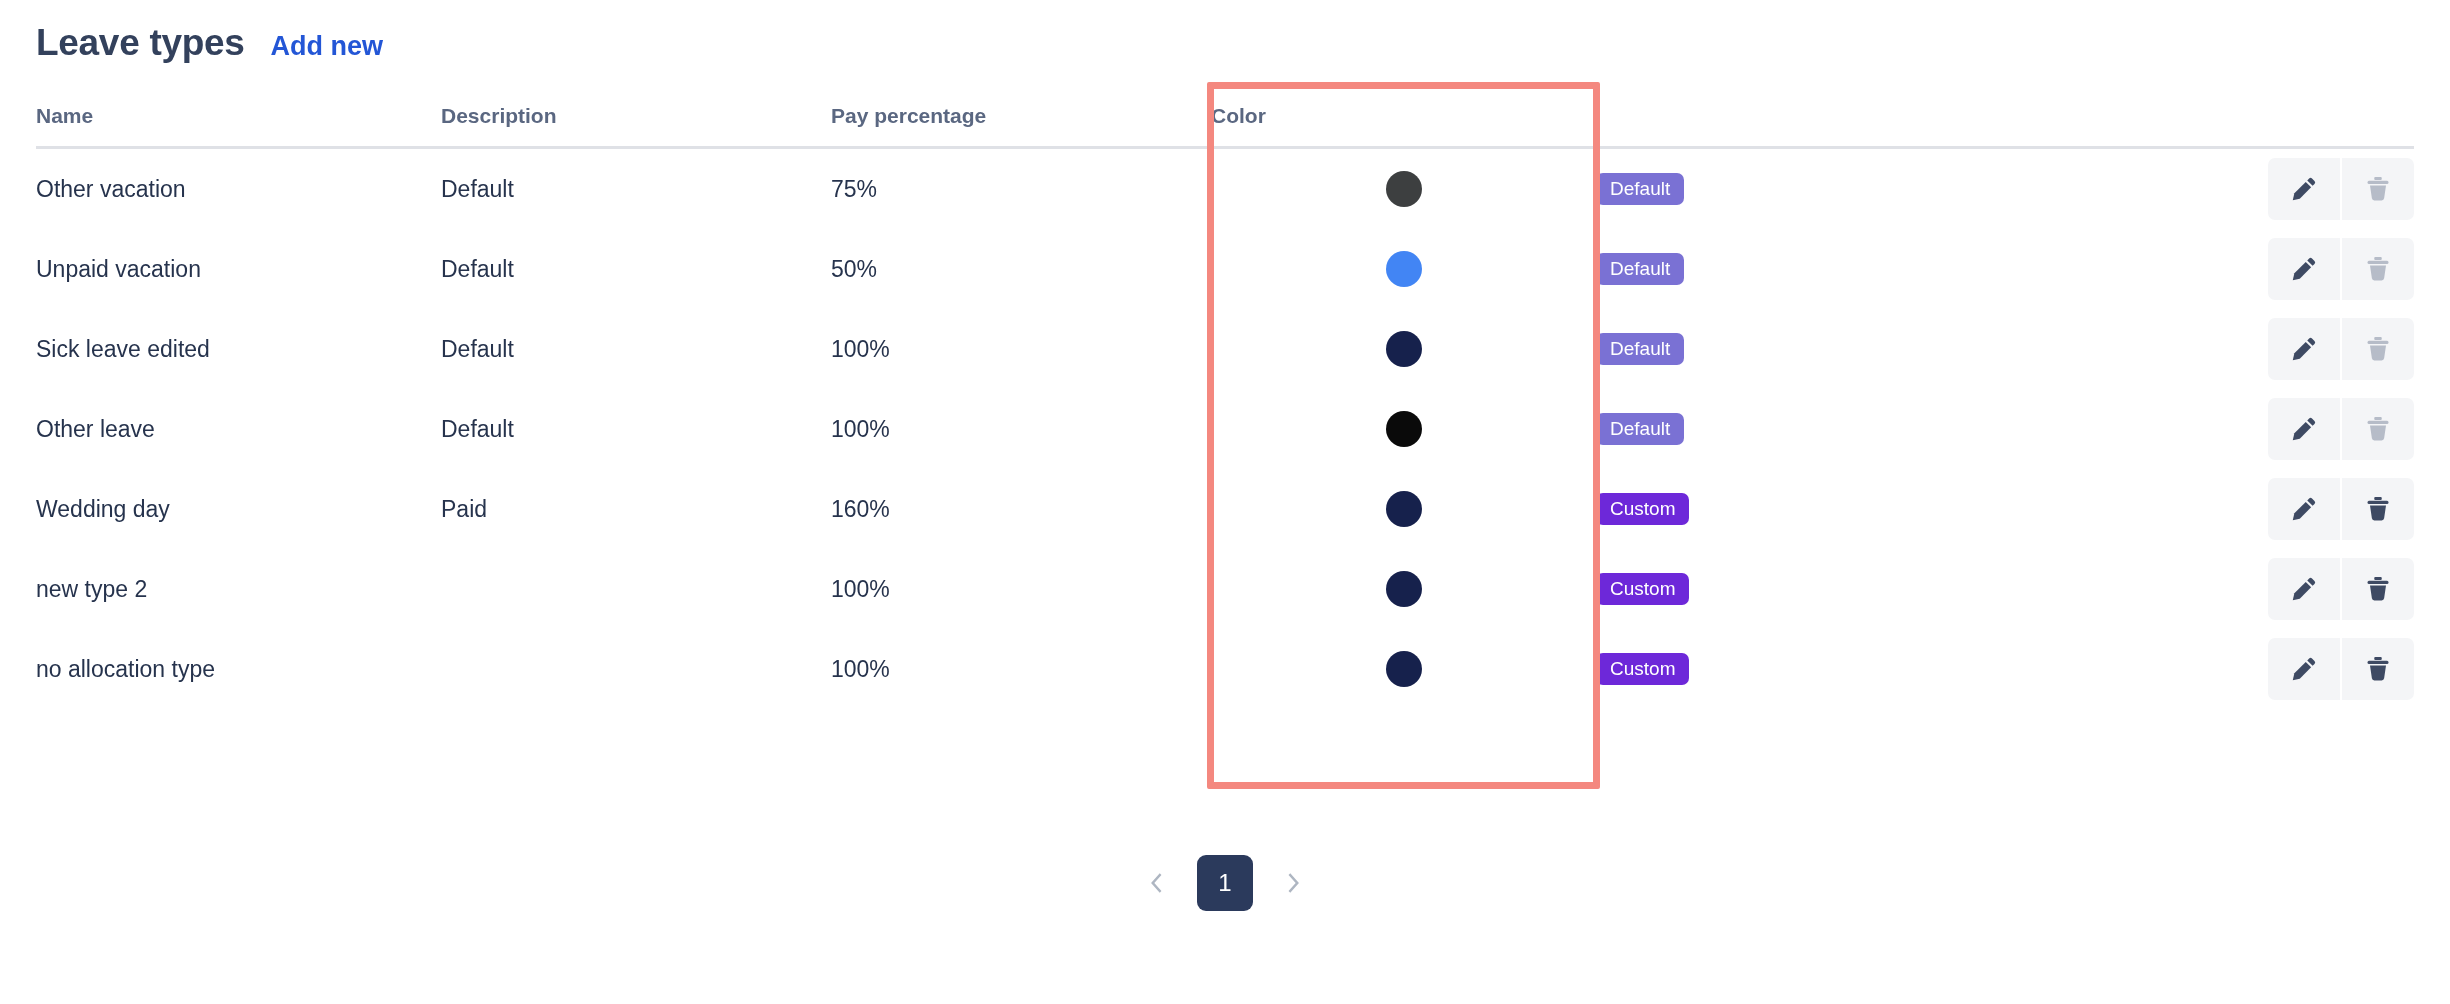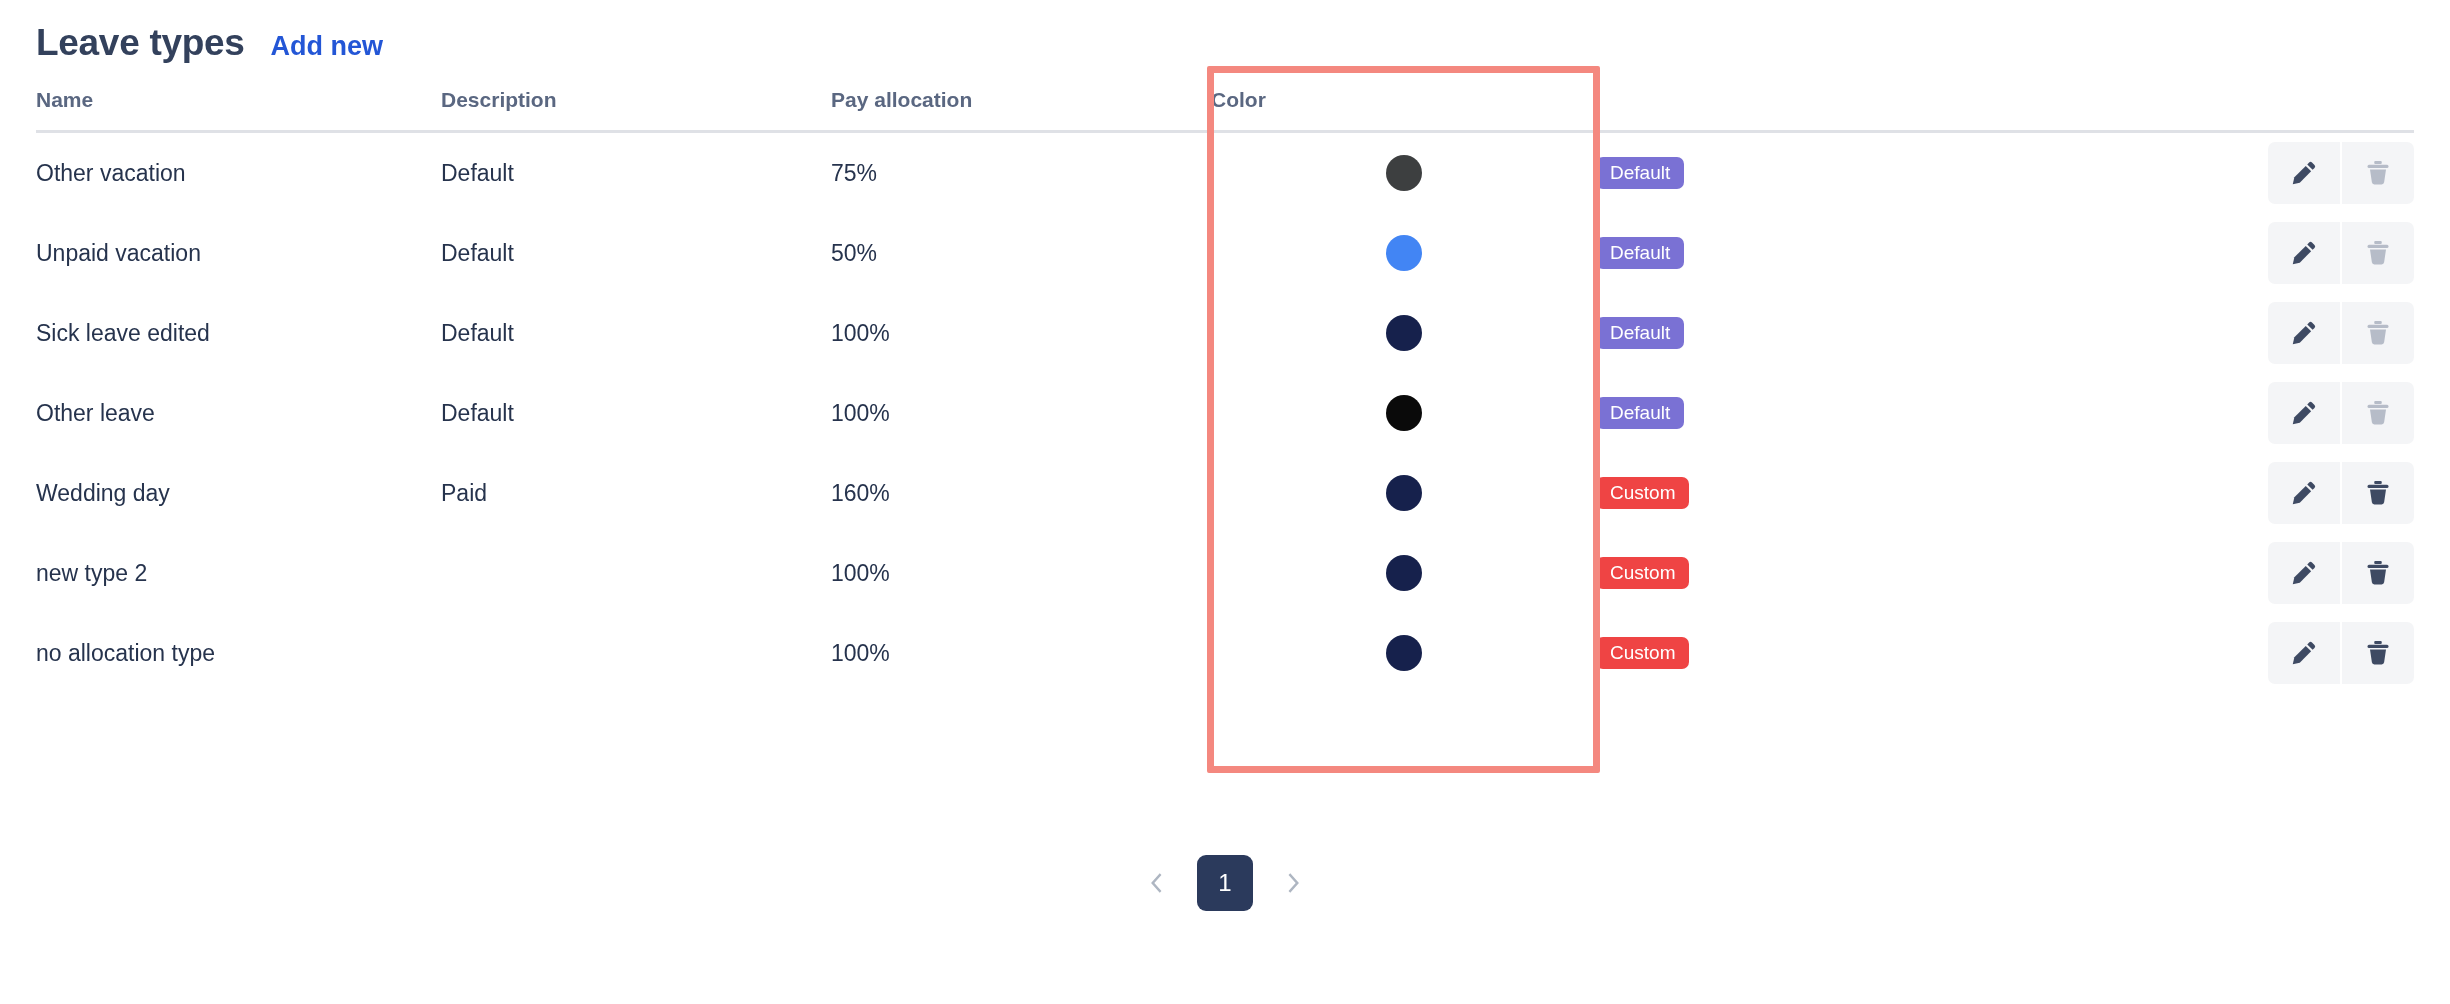--- a/index.html
+++ b/index.html
@@ -52,7 +52,7 @@
 
   
   .table-wrap {
-    margin: 24px 36px 0 36px;
+    margin: 40px 36px 0 36px;
     position: relative;
   }
   table.leave-table {

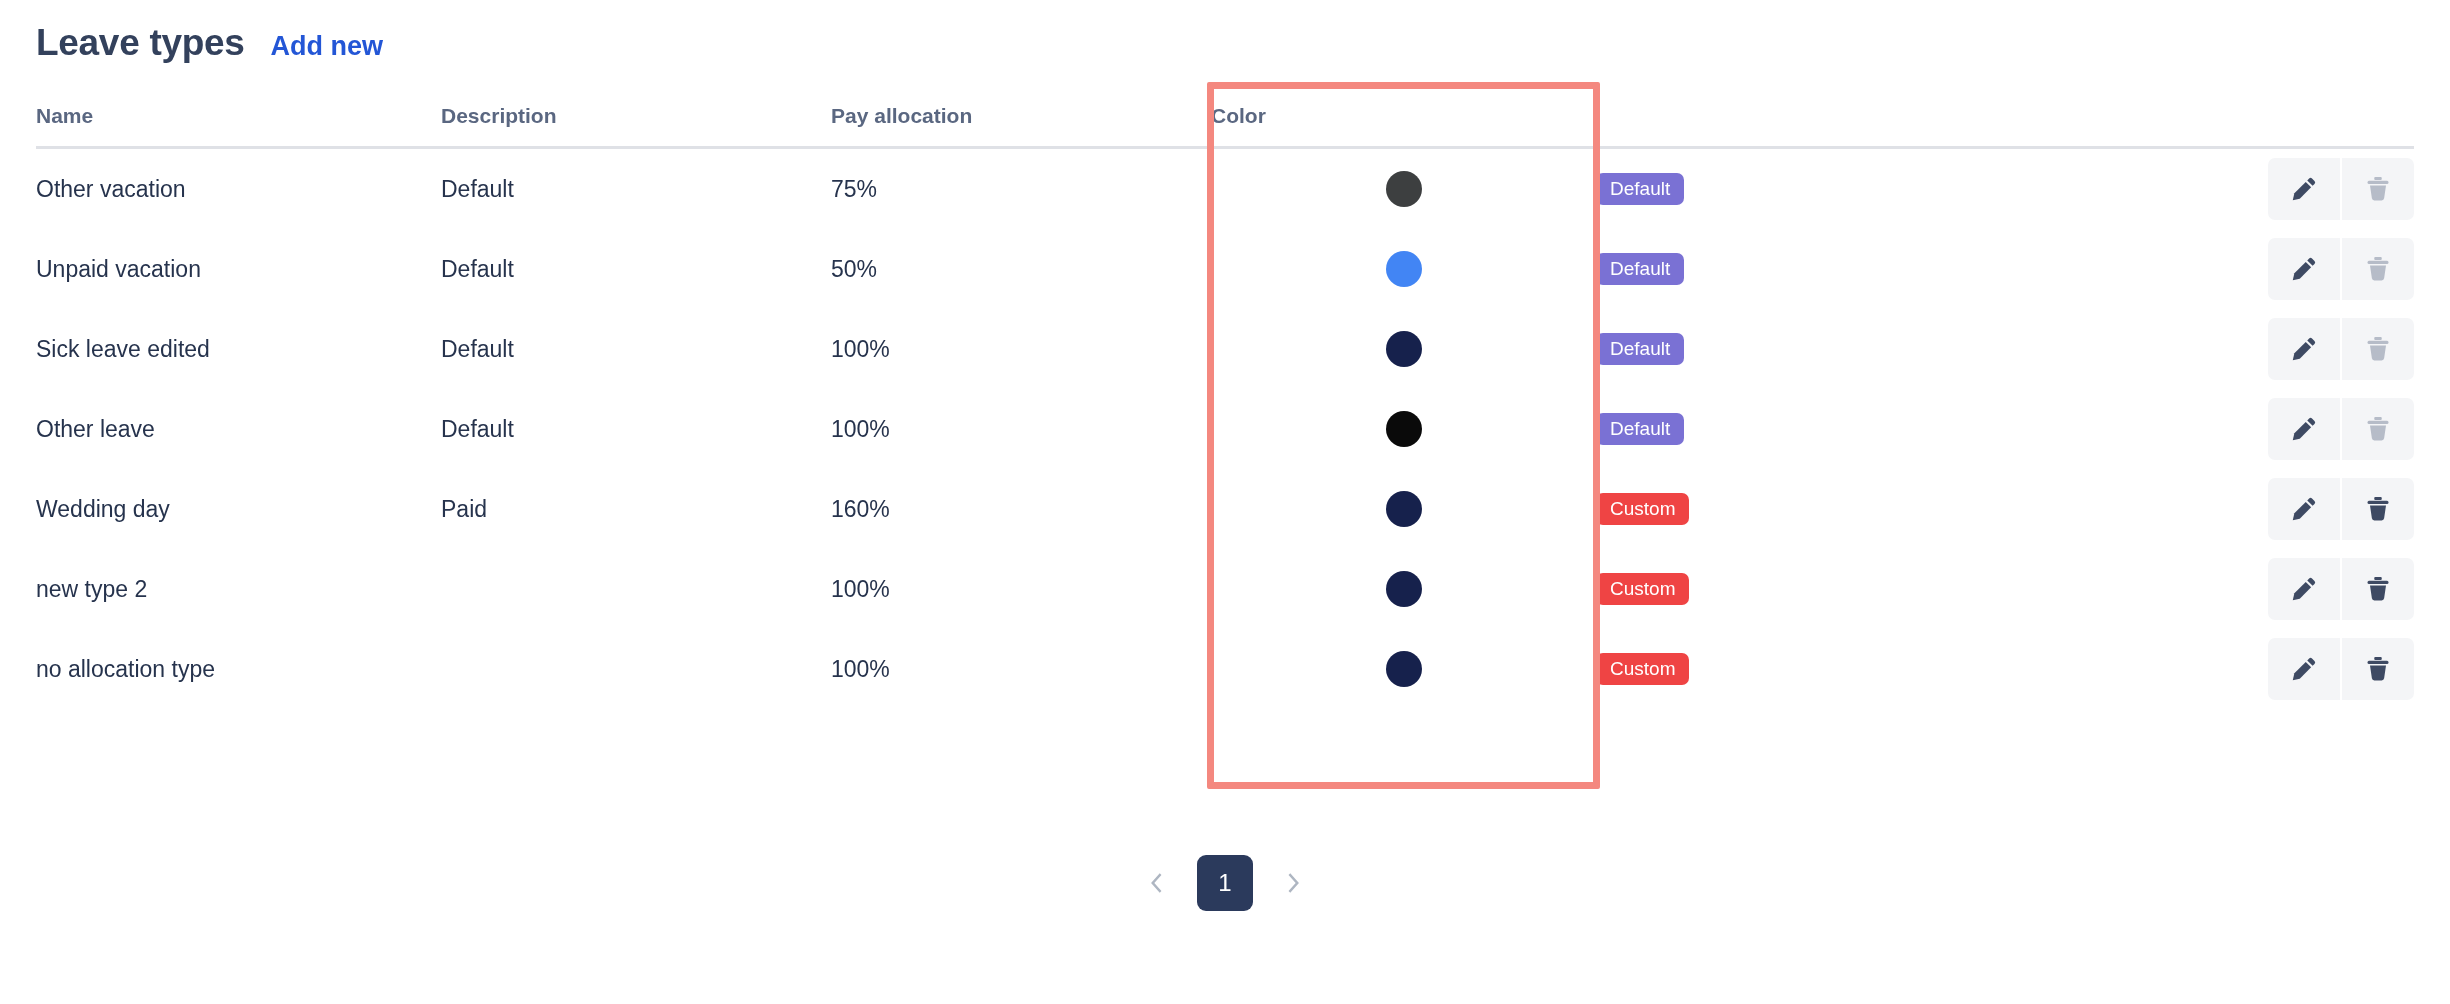--- a/index.html
+++ b/index.html
@@ -204,7 +204,7 @@
         <tr>
           <th>Name</th>
           <th>Description</th>
-          <th>Pay allocation</th>
+          <th>Pay percentage</th>
           <th class="th-color">Color</th>
           <th></th>
           <th></th>

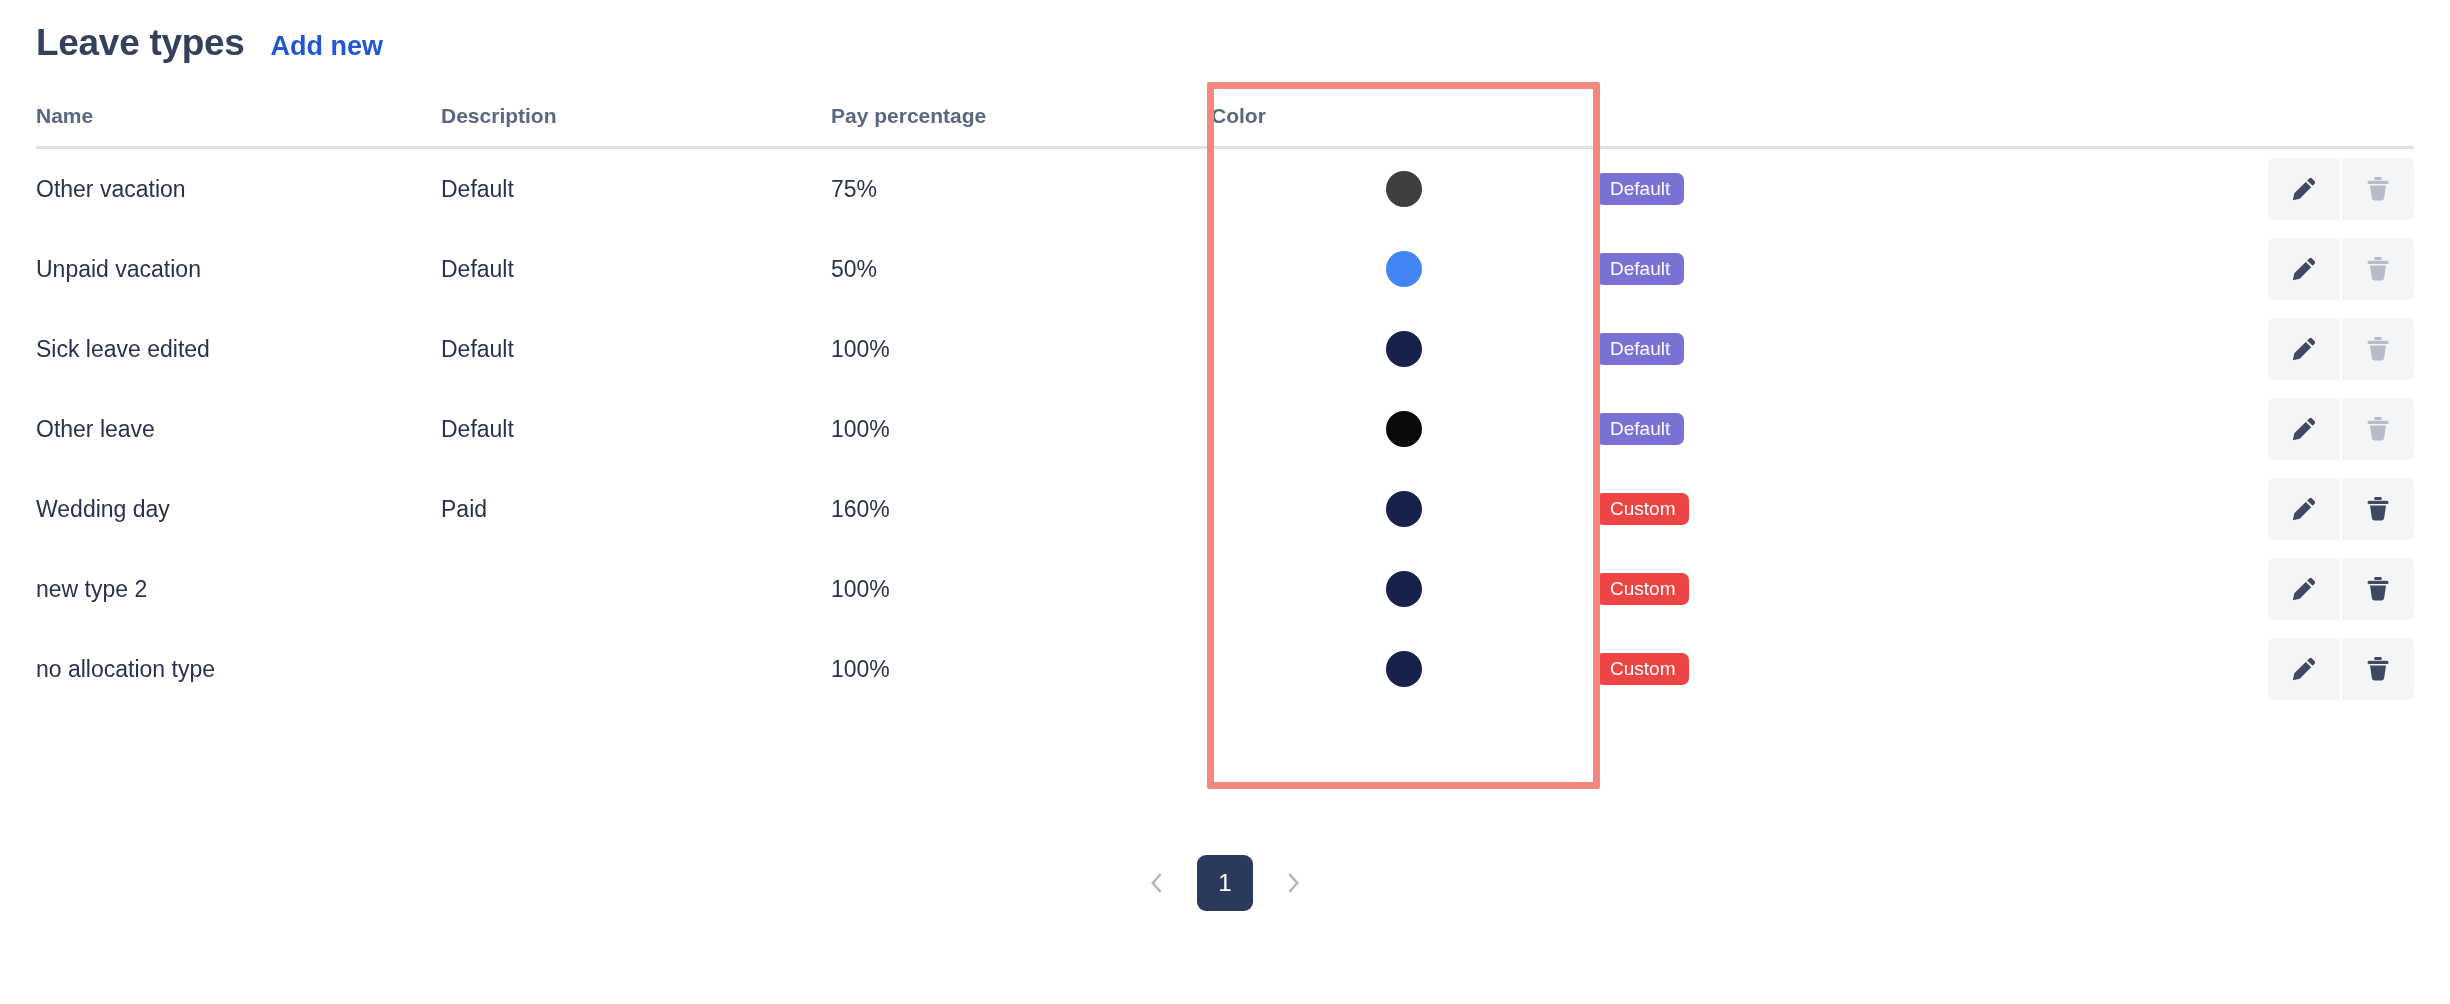--- a/index.html
+++ b/index.html
@@ -110,7 +110,7 @@
     white-space: nowrap;
   }
   .badge.default { background: #7a71d4; }
-  .badge.custom  { background: #ef4444; }
+  .badge.custom  { background: #6d28d9; }
 
   .action-group {
     display: inline-flex;

